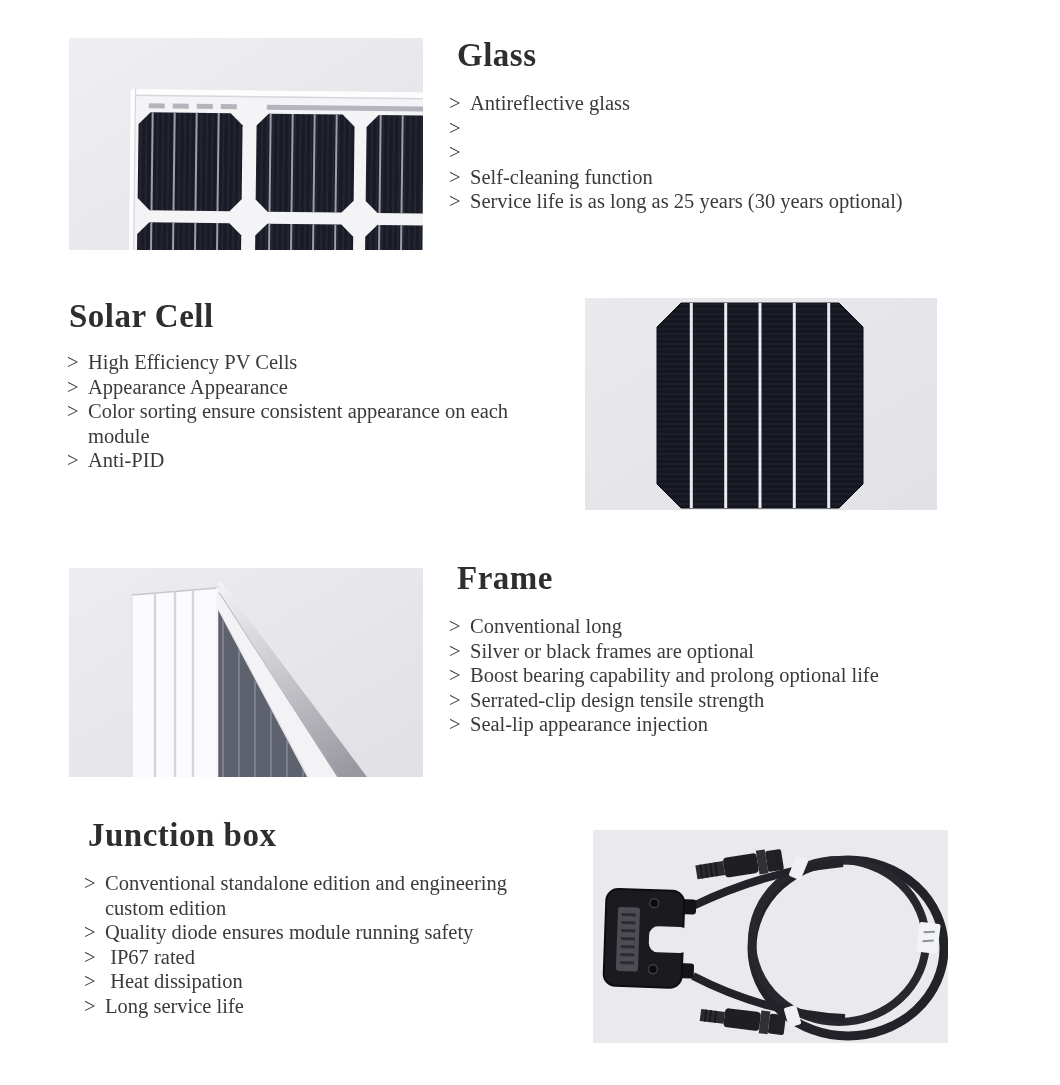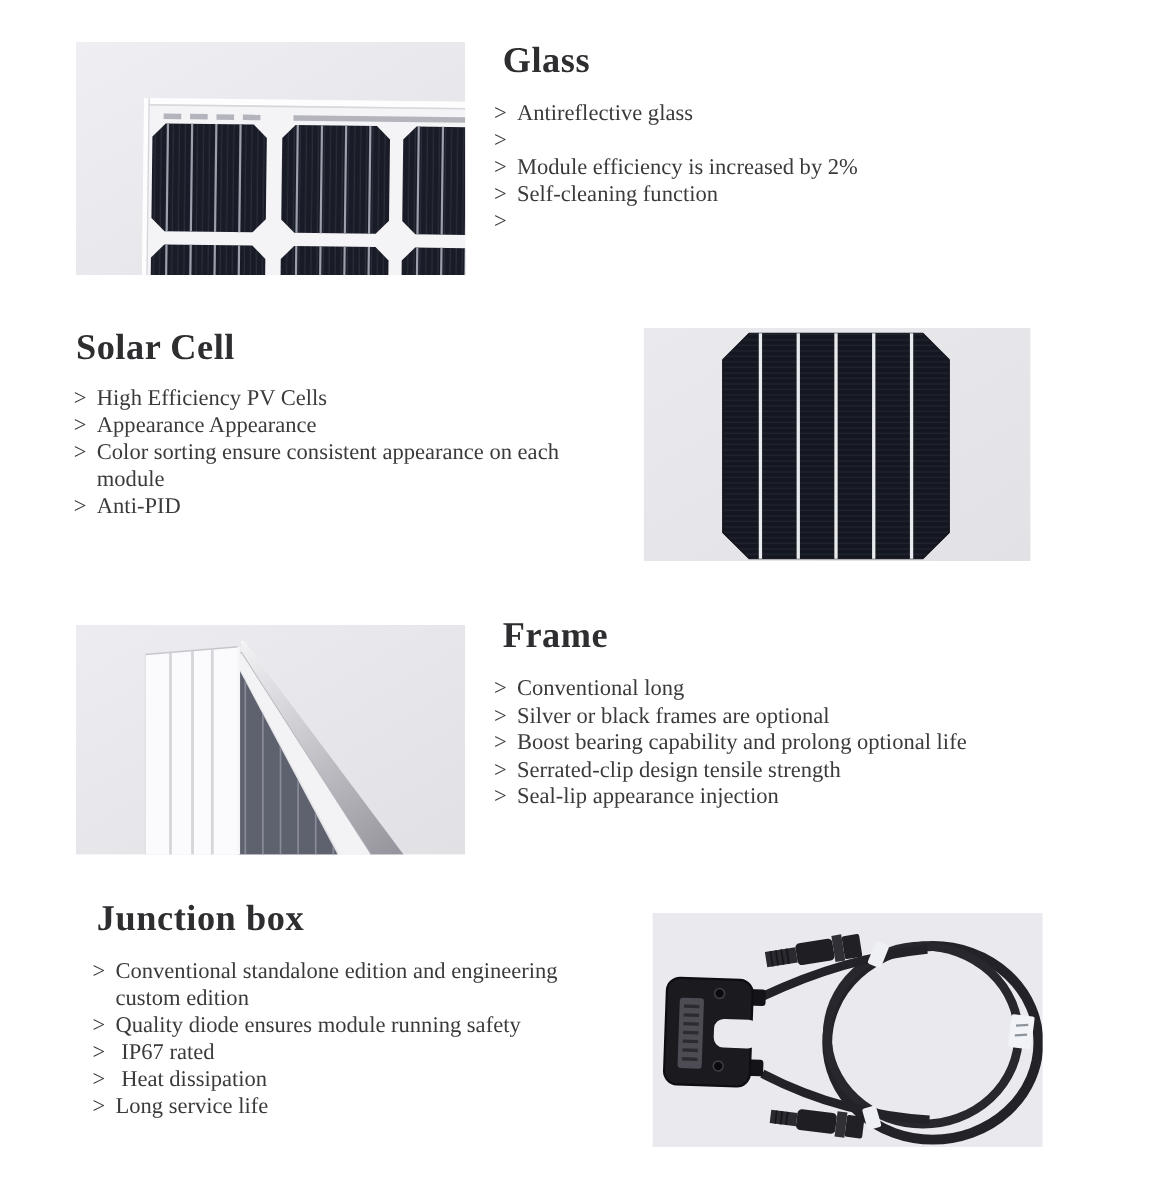--- a/index.html
+++ b/index.html
@@ -129,7 +129,6 @@
       </li>
     <li class="bullet">
         <span class="mark">&gt;</span>
-        <span class="btext">Module efficiency is increased by 2%</span>
       </li>
     <li class="bullet">
         <span class="mark">&gt;</span>

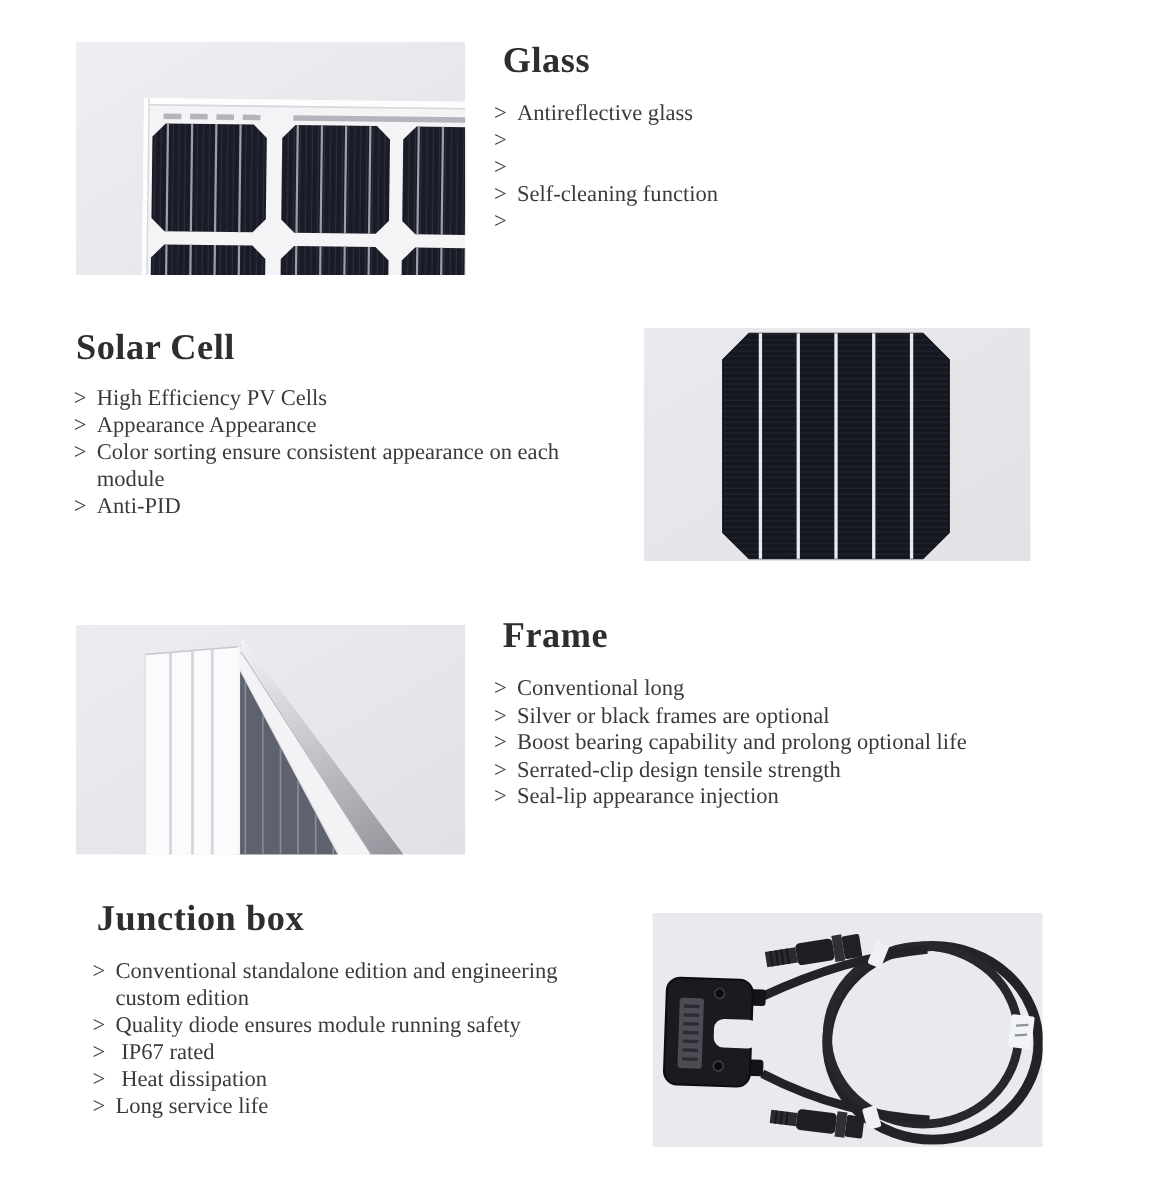--- a/index.html
+++ b/index.html
@@ -136,6 +136,7 @@
       </li>
     <li class="bullet">
         <span class="mark">&gt;</span>
+        <span class="btext">Service life is as long as 25 years (30 years optional)</span>
       </li>
   </ul>
 

